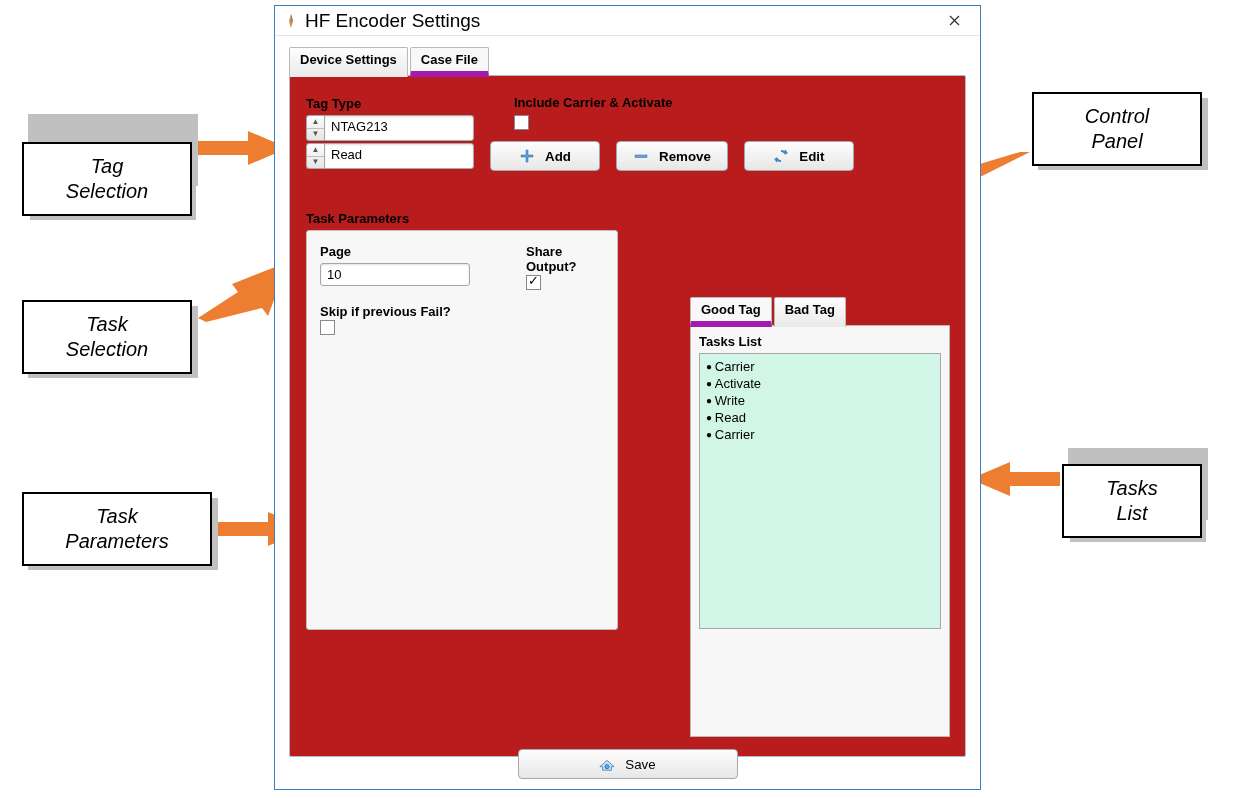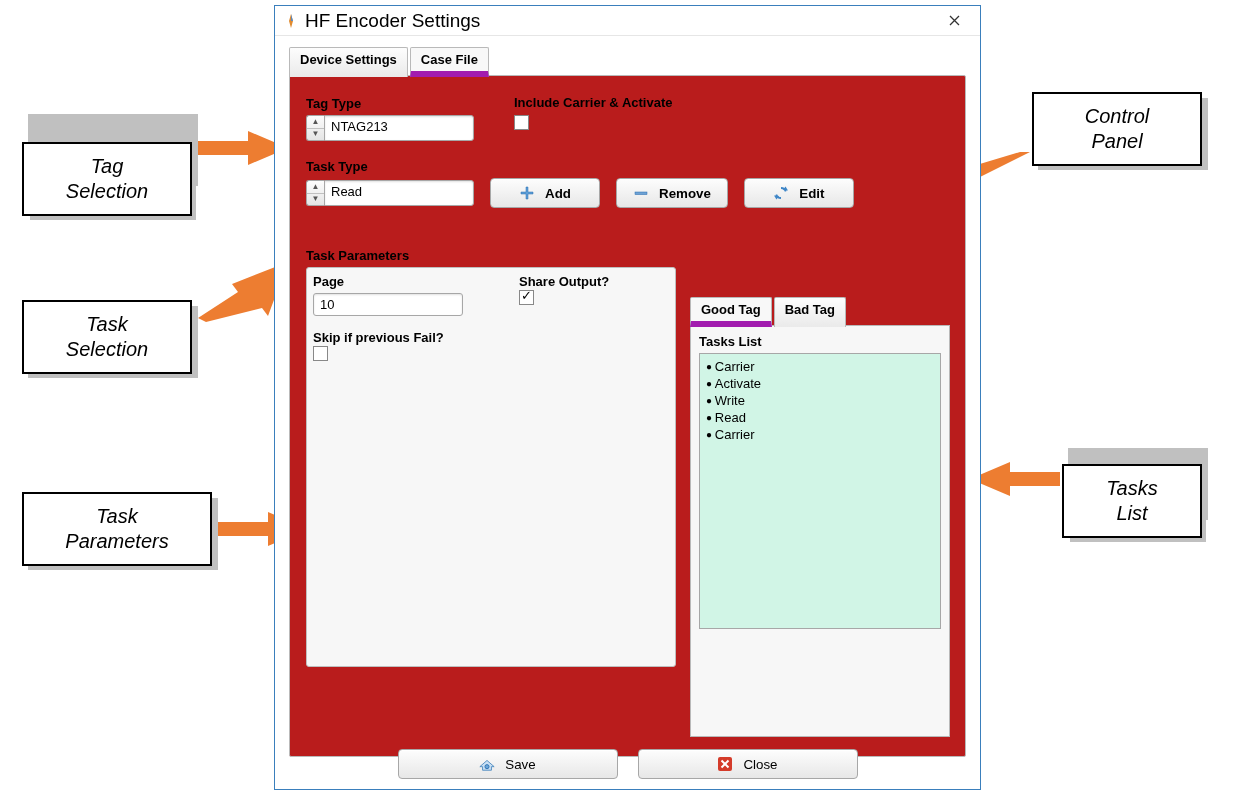--- a/index.html
+++ b/index.html
@@ -286,7 +286,6 @@
           </div>
         </div>
 
-        <div class="grouplabel" style="margin-top:18px;">Task Type</div>
         <div style="display:flex; align-items:center; gap:16px;">
           <div class="spin-field">
             <div class="spin-btns">

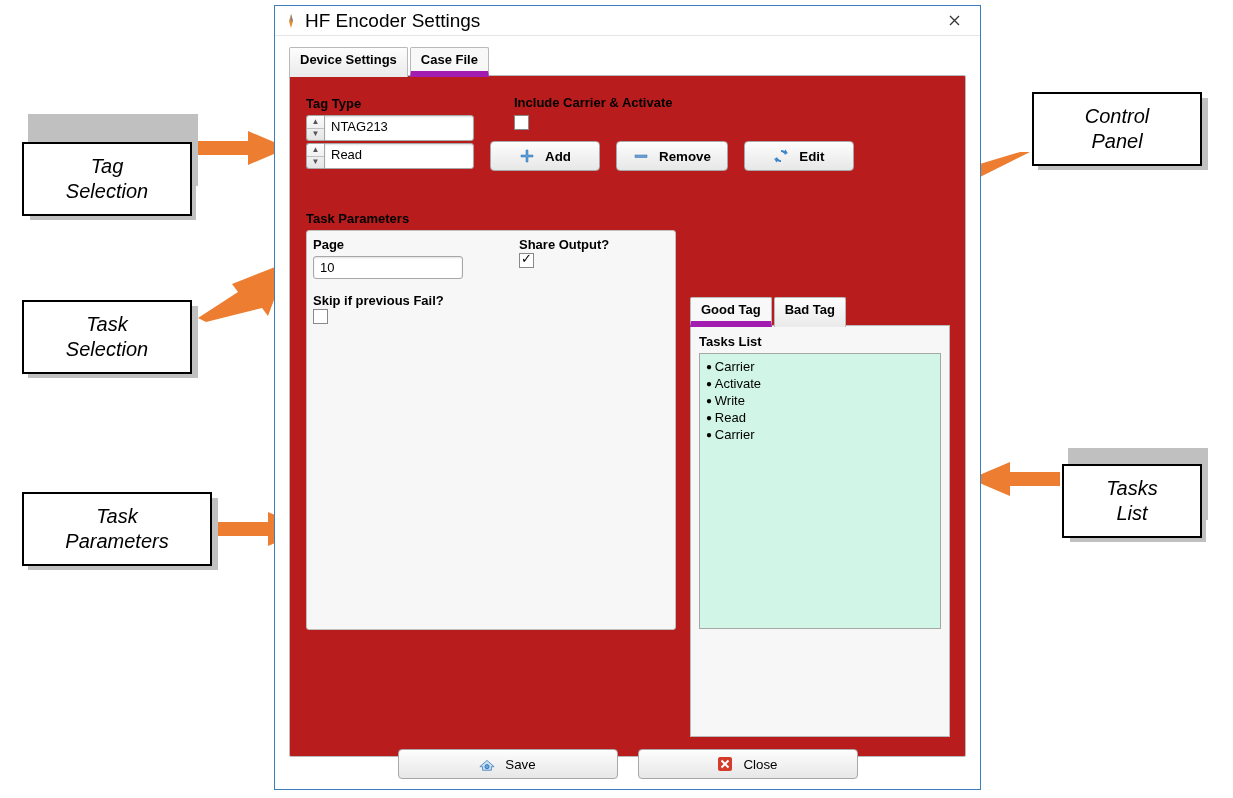--- a/index.html
+++ b/index.html
@@ -317,7 +317,7 @@
         </div>
 
         <div class="grouplabel" style="margin-top:40px;">Task Parameters</div>
-        <div class="groupbox" style="width:370px; height:400px; padding:6px;">
+        <div class="groupbox" style="width:312px; height:400px; padding:13px;">
           <div style="display:flex; gap:56px; align-items:flex-start;">
             <div>
               <div style="font-weight:bold; margin-bottom:4px;">Page</div>

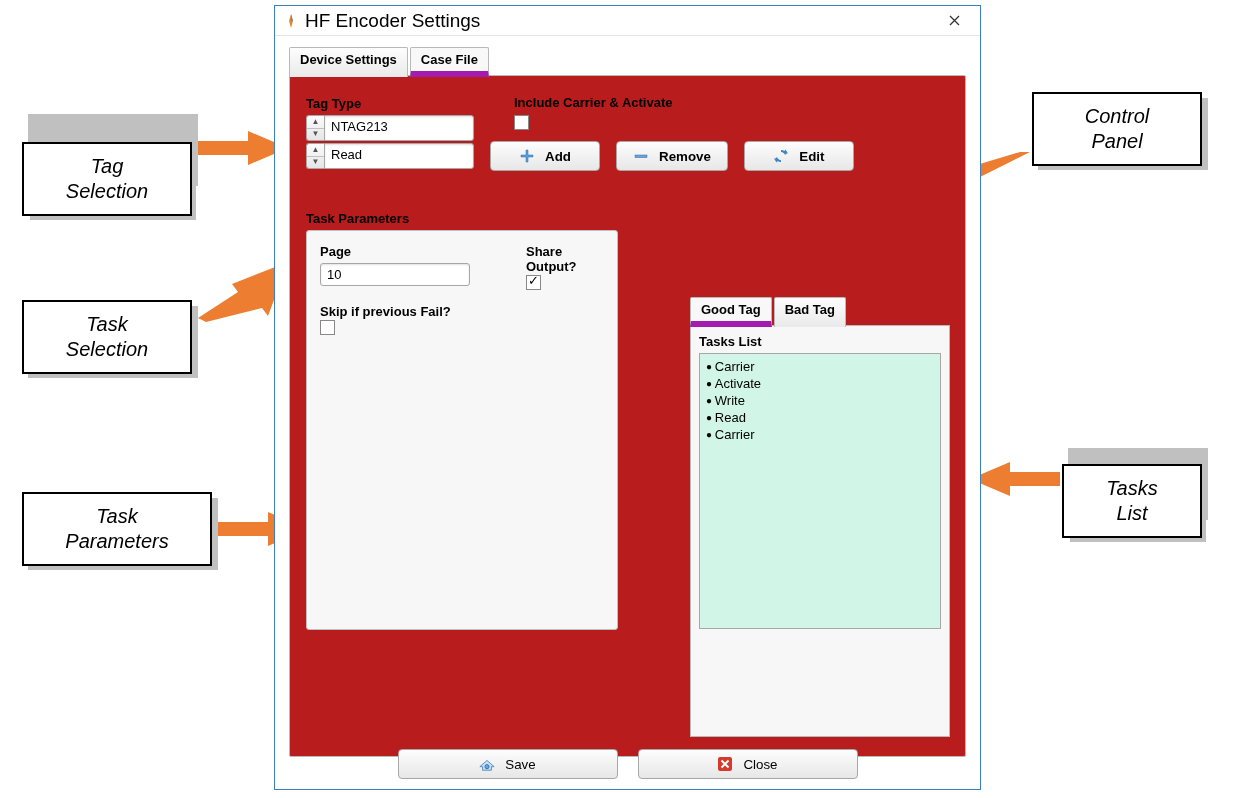--- a/index.html
+++ b/index.html
@@ -363,13 +363,6 @@
       </svg>
       <span>Save</span>
     </button>
-    <button class="btn">
-      <svg viewBox="0 0 16 16">
-        <rect x="1" y="1" width="14" height="14" rx="2" fill="#d43b2a"></rect>
-        <path d="M4.5 4.5 L11.5 11.5 M11.5 4.5 L4.5 11.5" stroke="#fff" stroke-width="2"></path>
-      </svg>
-      <span>Close</span>
-    </button>
   </div>
 </div>
 

